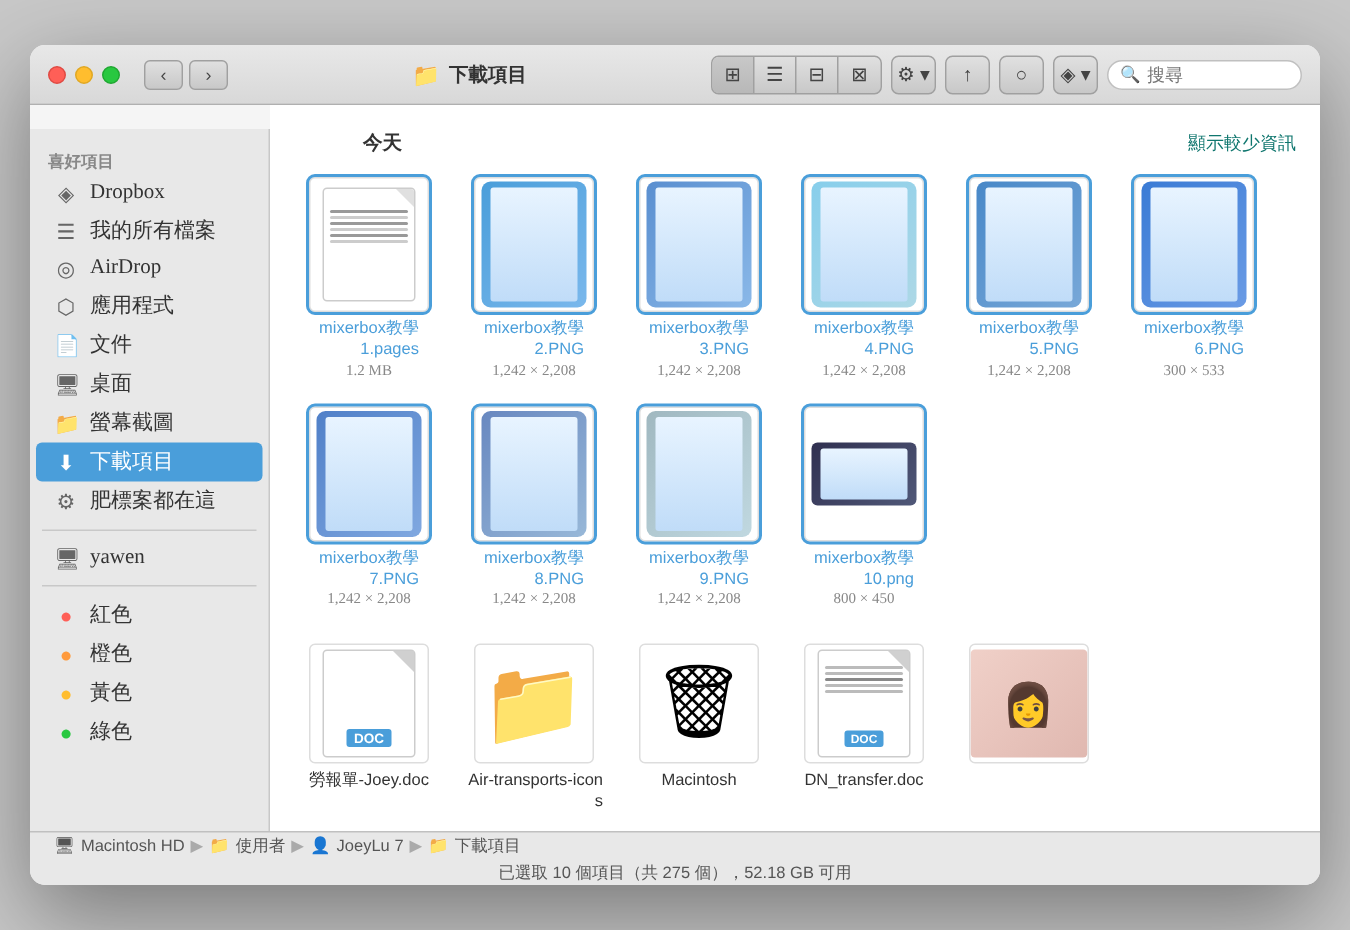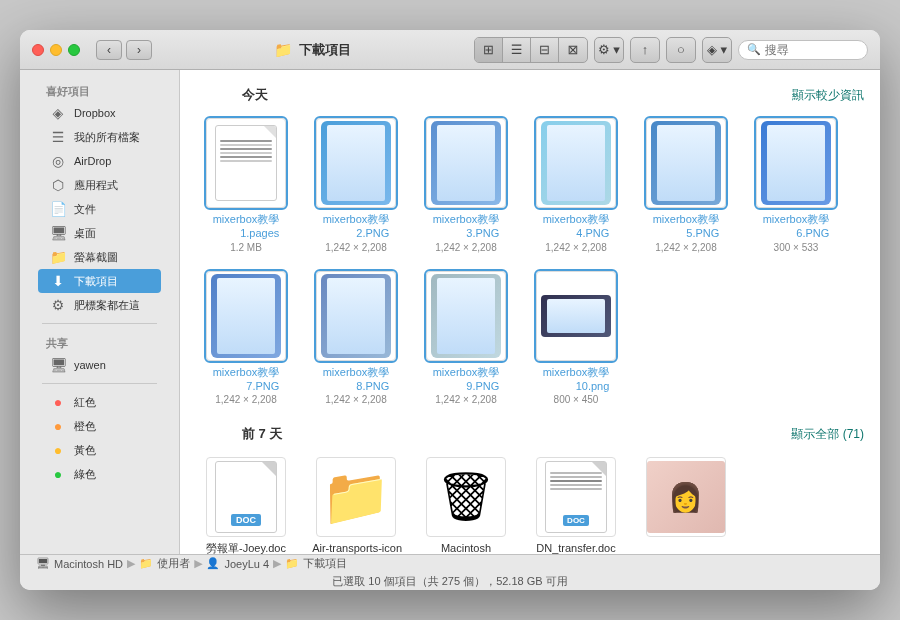--- a/index.html
+++ b/index.html
@@ -139,7 +139,8 @@
       border-right: 1px solid #c8c8c8;
       overflow-y: auto;
       flex-shrink: 0;
-      padding: 8px 14px;
+      padding: 8px 0;
+      margin-top: 16px;
     }
     .sidebar-section-header {
       font-size: 11px;

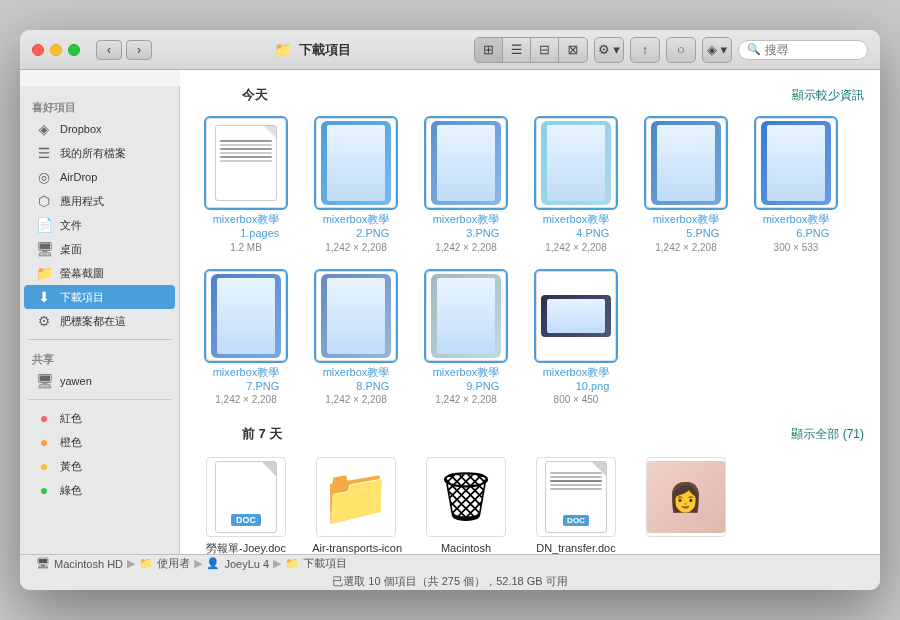--- a/index.html
+++ b/index.html
@@ -166,7 +166,7 @@
     }
     .sidebar-item.active .sidebar-item-icon { color: white; }
     .sidebar-item-icon { font-size: 14px; color: #666; width: 16px; text-align: center; }
-    .sidebar-item-label { font-size: 11px; }
+    .sidebar-item-label { font-size: 14px; font-family: Liberation Serif, serif; }
     .sidebar-divider { height: 1px; background: #c8c8c8; margin: 6px 8px; }
     
     .file-area {

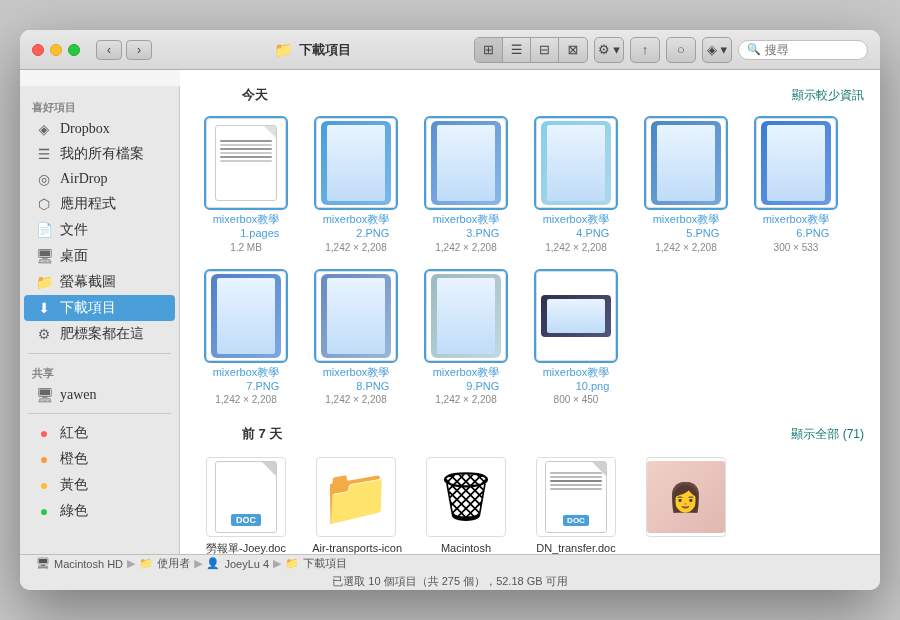--- a/index.html
+++ b/index.html
@@ -258,6 +258,7 @@
       color: #888;
       text-align: left;
       margin-top: 1px;
+      font-family: Liberation Serif, serif;
     }
     .pages-doc {
       width: 62px;

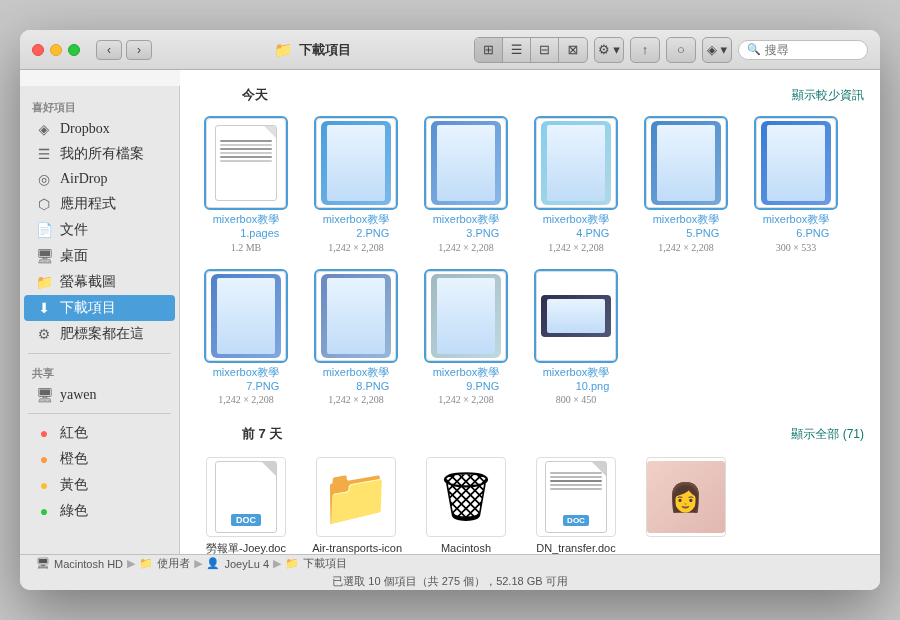--- a/index.html
+++ b/index.html
@@ -404,7 +404,6 @@
 
       <div class="sidebar-divider"></div>
 
-      <div class="sidebar-section-header">共享</div>
       <div class="sidebar-item">
         <span class="sidebar-item-icon">🖥</span>
         <span class="sidebar-item-label">yawen</span>

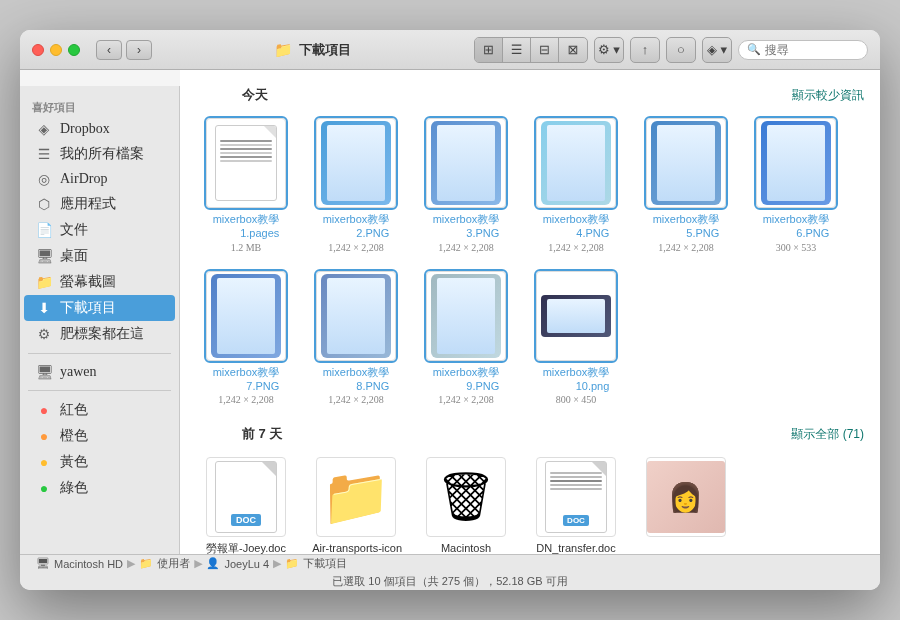--- a/index.html
+++ b/index.html
@@ -521,10 +521,6 @@
         </div>
       </div>
 
-      <div class="section-header-row">
-        <span class="section-title">前 7 天</span>
-        <span class="section-toggle">顯示全部 (71)</span>
-      </div>
 
       <div class="files-grid">
 

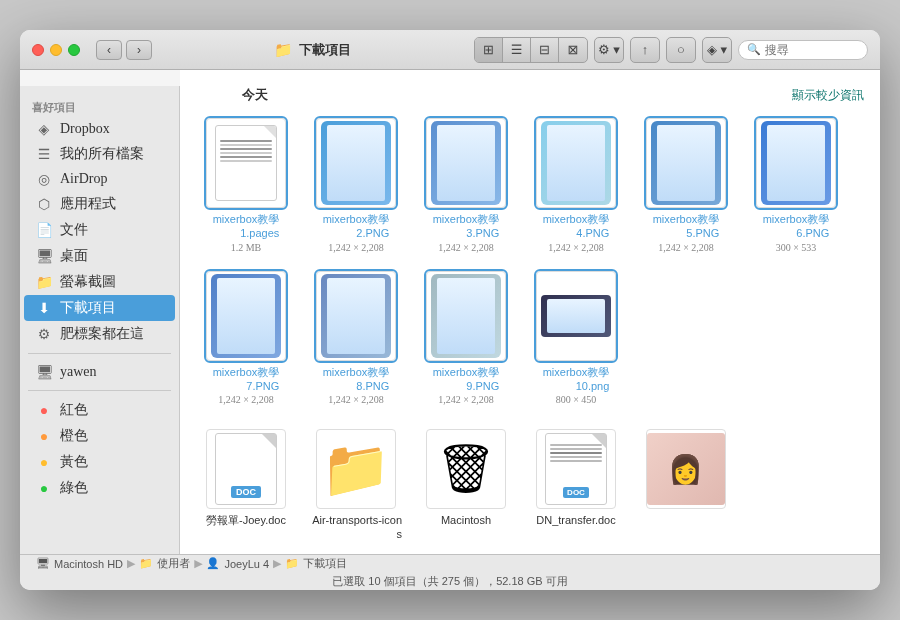--- a/index.html
+++ b/index.html
@@ -586,7 +586,7 @@
       <span>使用者</span>
       <span class="breadcrumb-sep">▶</span>
       <span class="breadcrumb-folder">👤</span>
-      <span>JoeyLu 4</span>
+      <span>JoeyLu 7</span>
       <span class="breadcrumb-sep">▶</span>
       <span class="breadcrumb-folder">📁</span>
       <span>下載項目</span>

